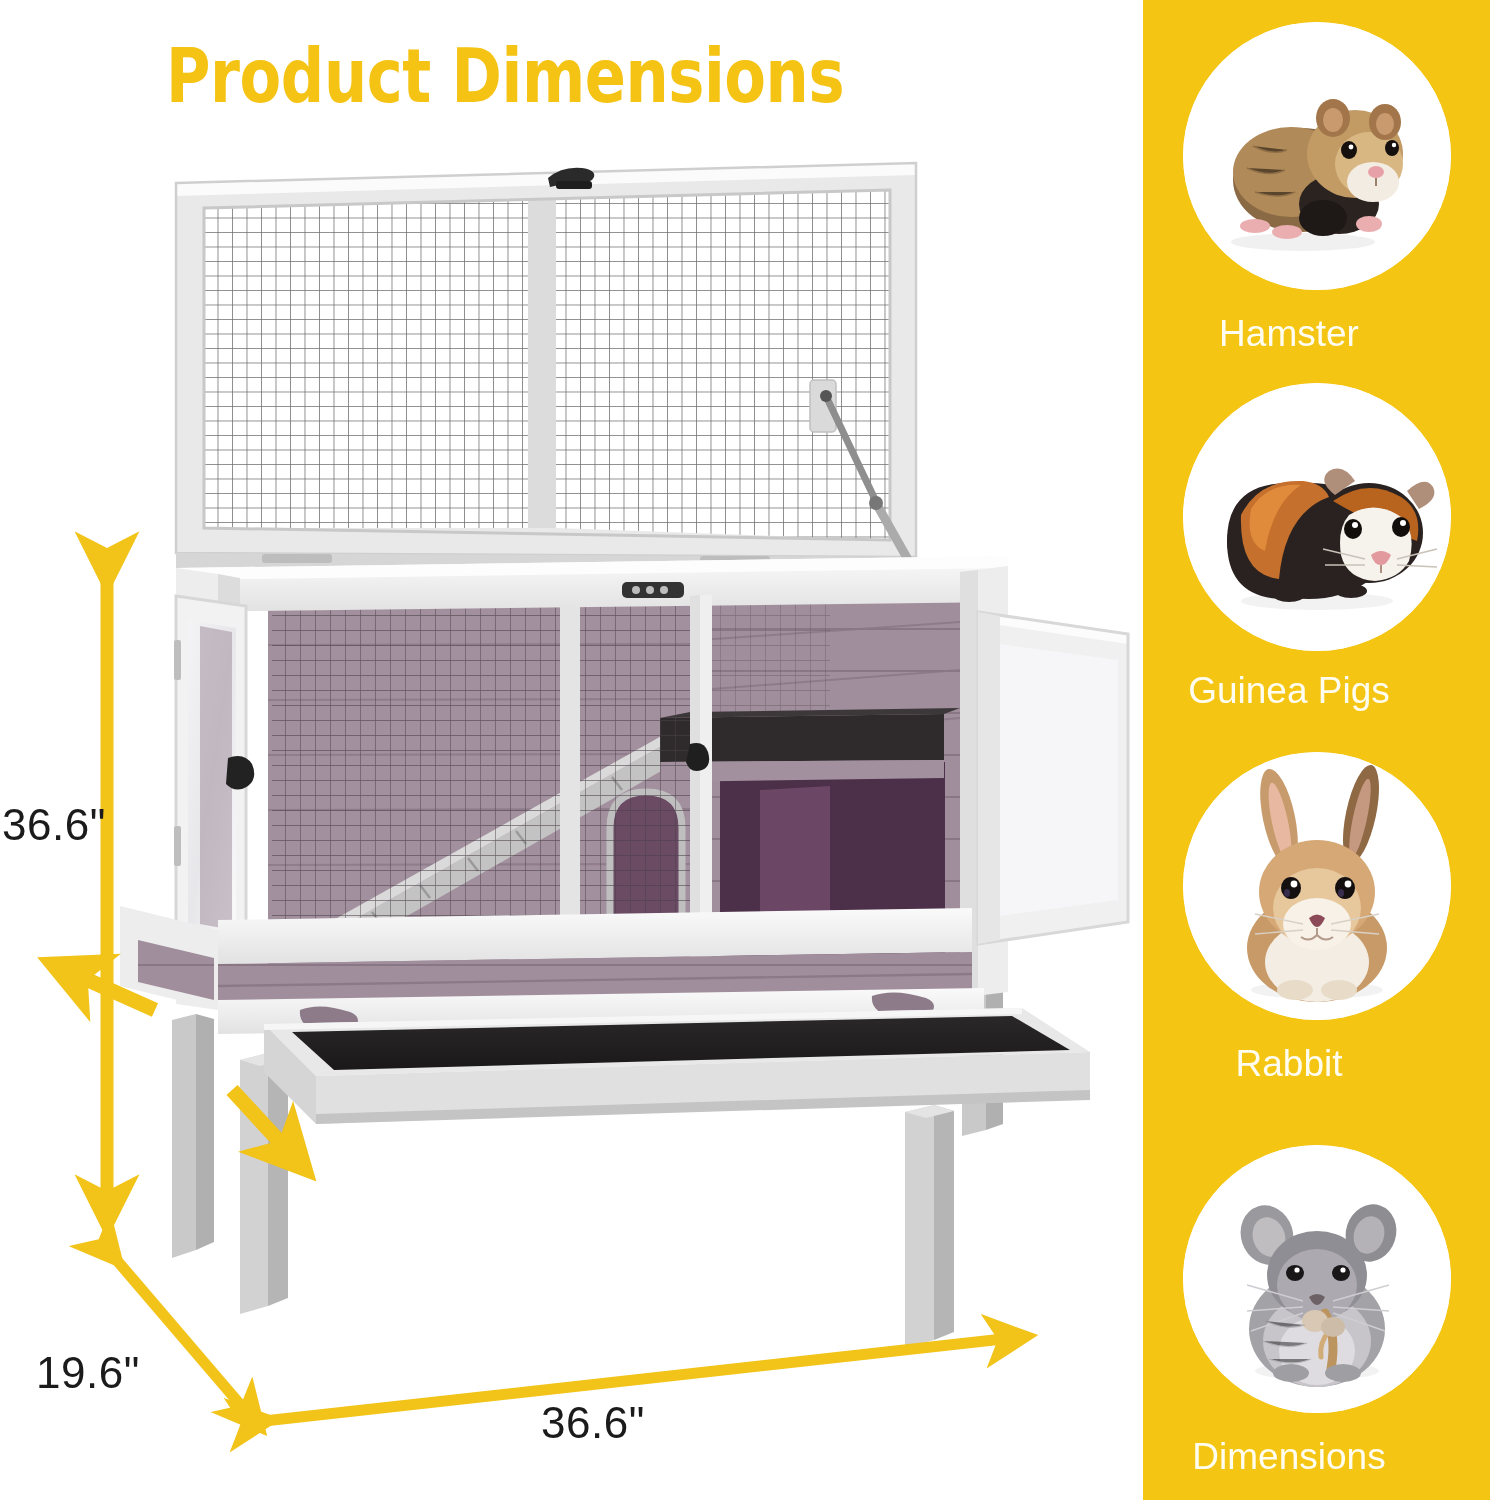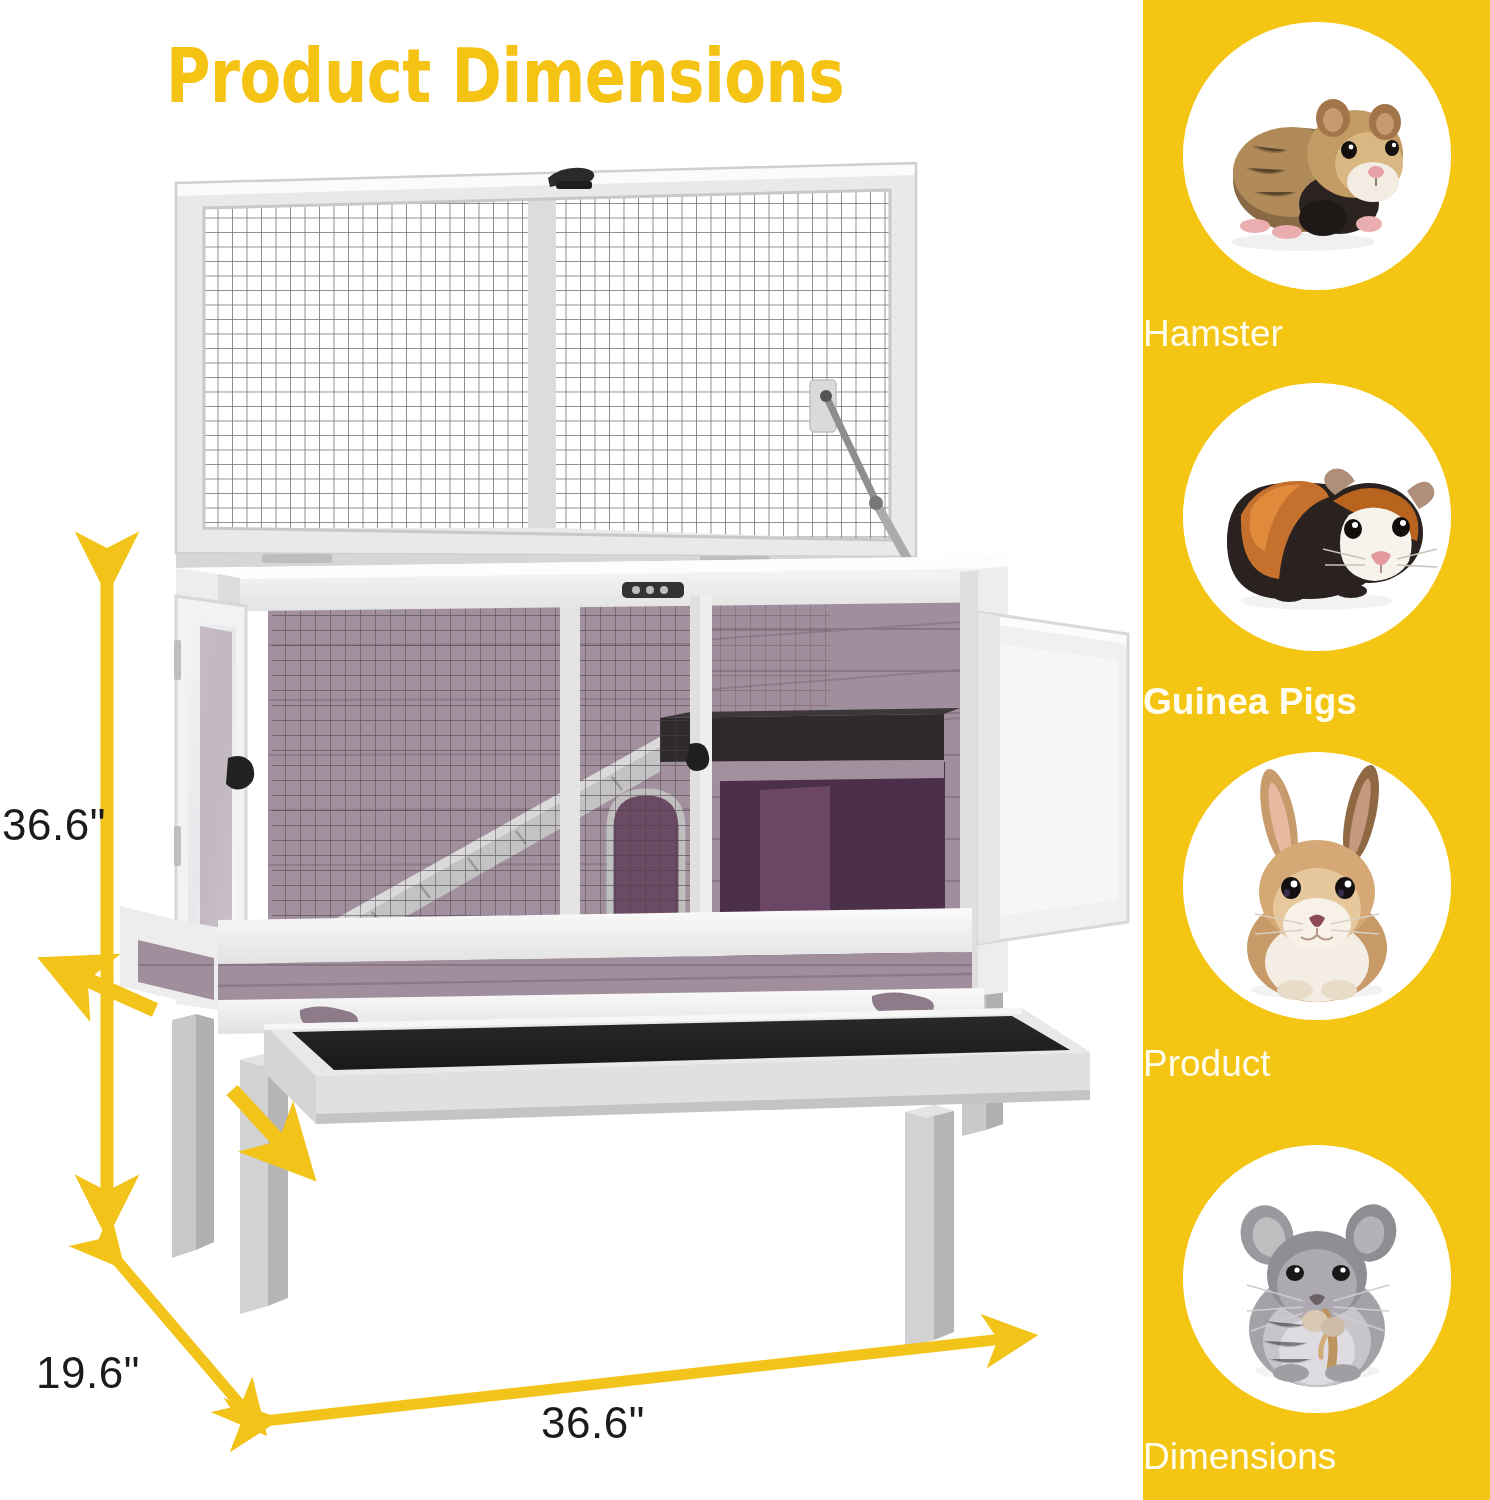--- a/index.html
+++ b/index.html
@@ -45,6 +45,7 @@
   .pet-label {
     position: absolute;
     left: 0; width: 292px;
+    text-align: center;
     color: #FFFDF0;
     font-size: 37px;
     font-family: "Liberation Sans", sans-serif;

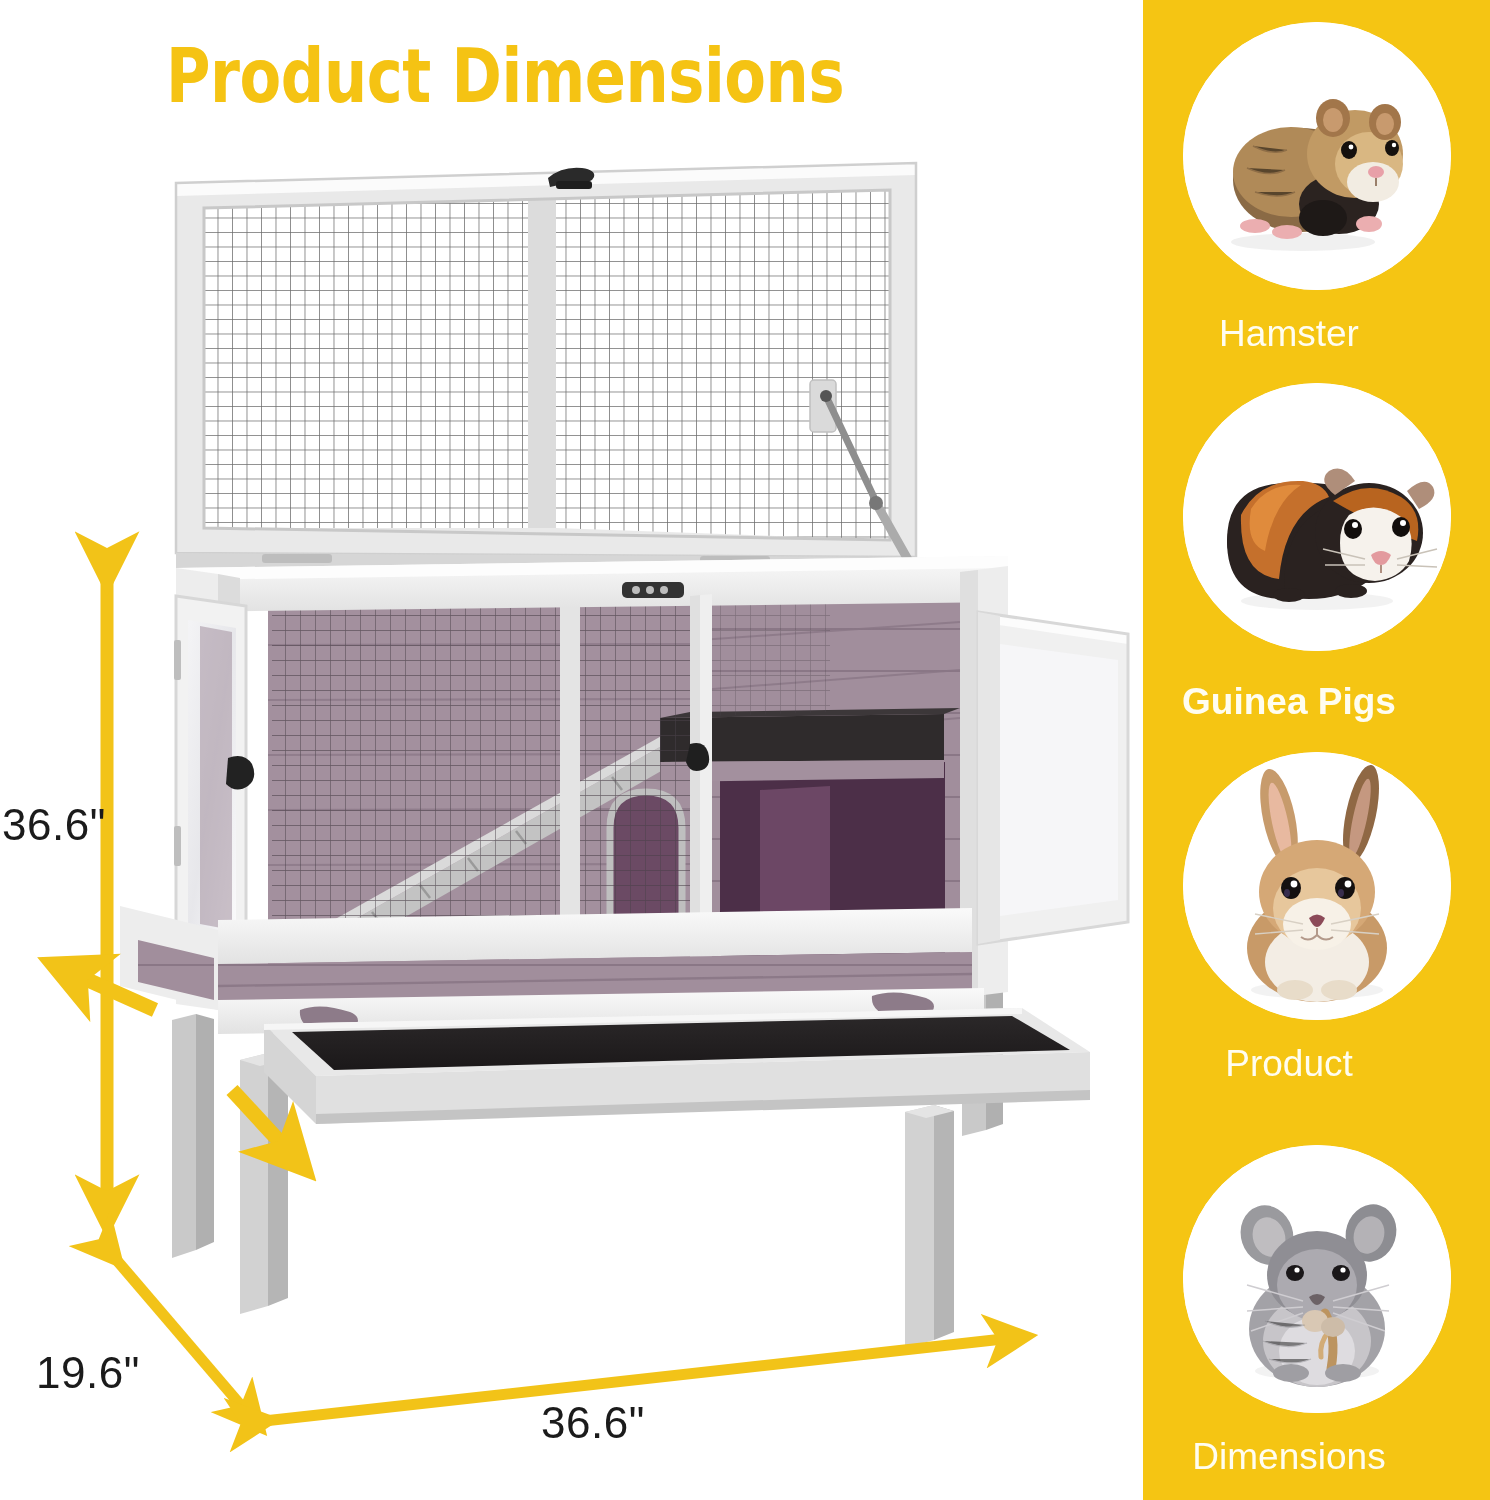--- a/index.html
+++ b/index.html
@@ -394,7 +394,7 @@
           <ellipse cx="168" cy="208" rx="16" ry="7" fill="#2A2220"></ellipse>
         </svg>
       </div>
-      <div class="pet-label" style="top:298px;font-weight:bold;">Guinea Pigs</div>
+      <div class="pet-label" style="top:287px;">Guinea Pigs</div>
     </div>
 
     <div class="petcard" style="top:752px;">

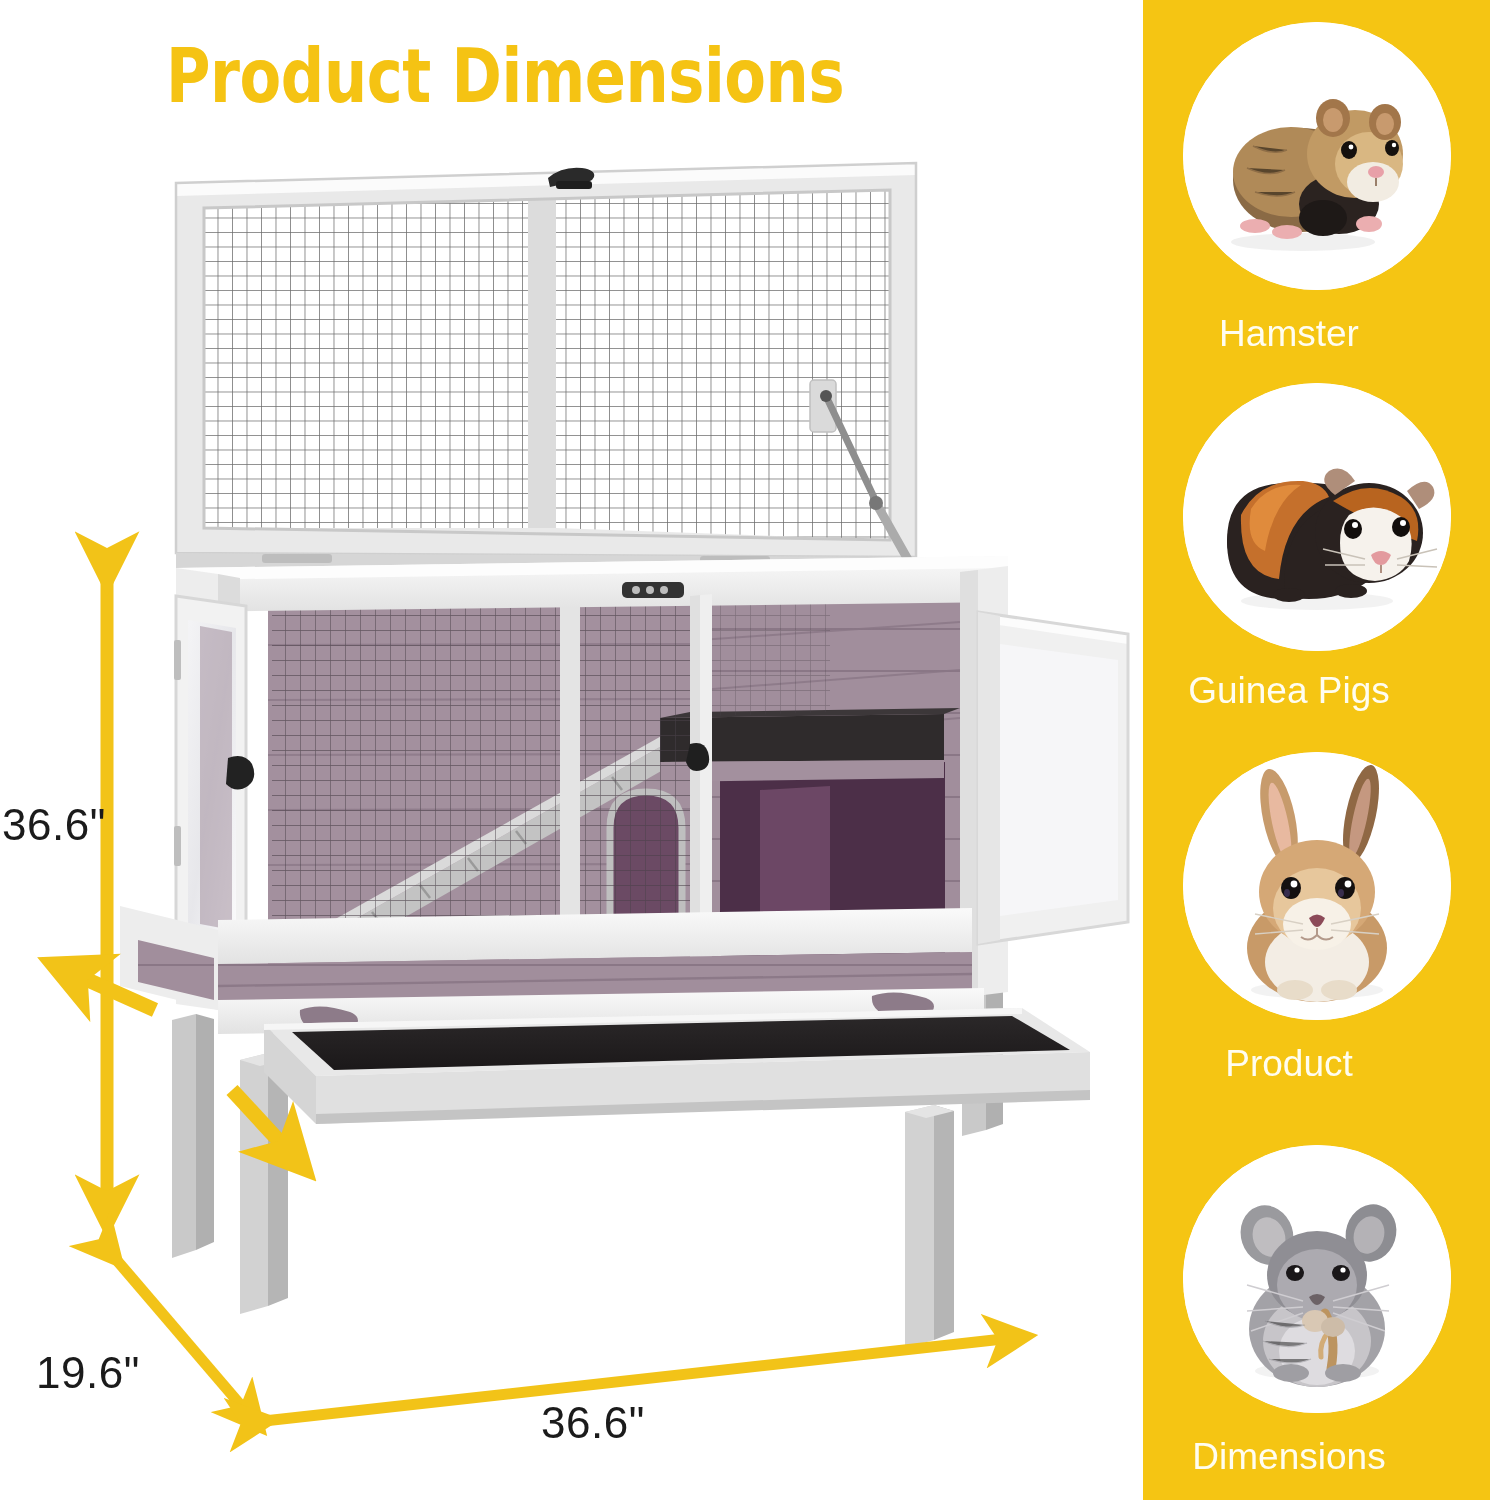--- a/index.html
+++ b/index.html
@@ -439,7 +439,7 @@
           <ellipse cx="156" cy="238" rx="18" ry="10" fill="#E8DCC9"></ellipse>
         </svg>
       </div>
-      <div class="pet-label" style="top:291px;">Product</div>
+      <div class="pet-label" style="top:291px;">Rabbit</div>
     </div>
 
     <div class="petcard" style="top:1145px;">

